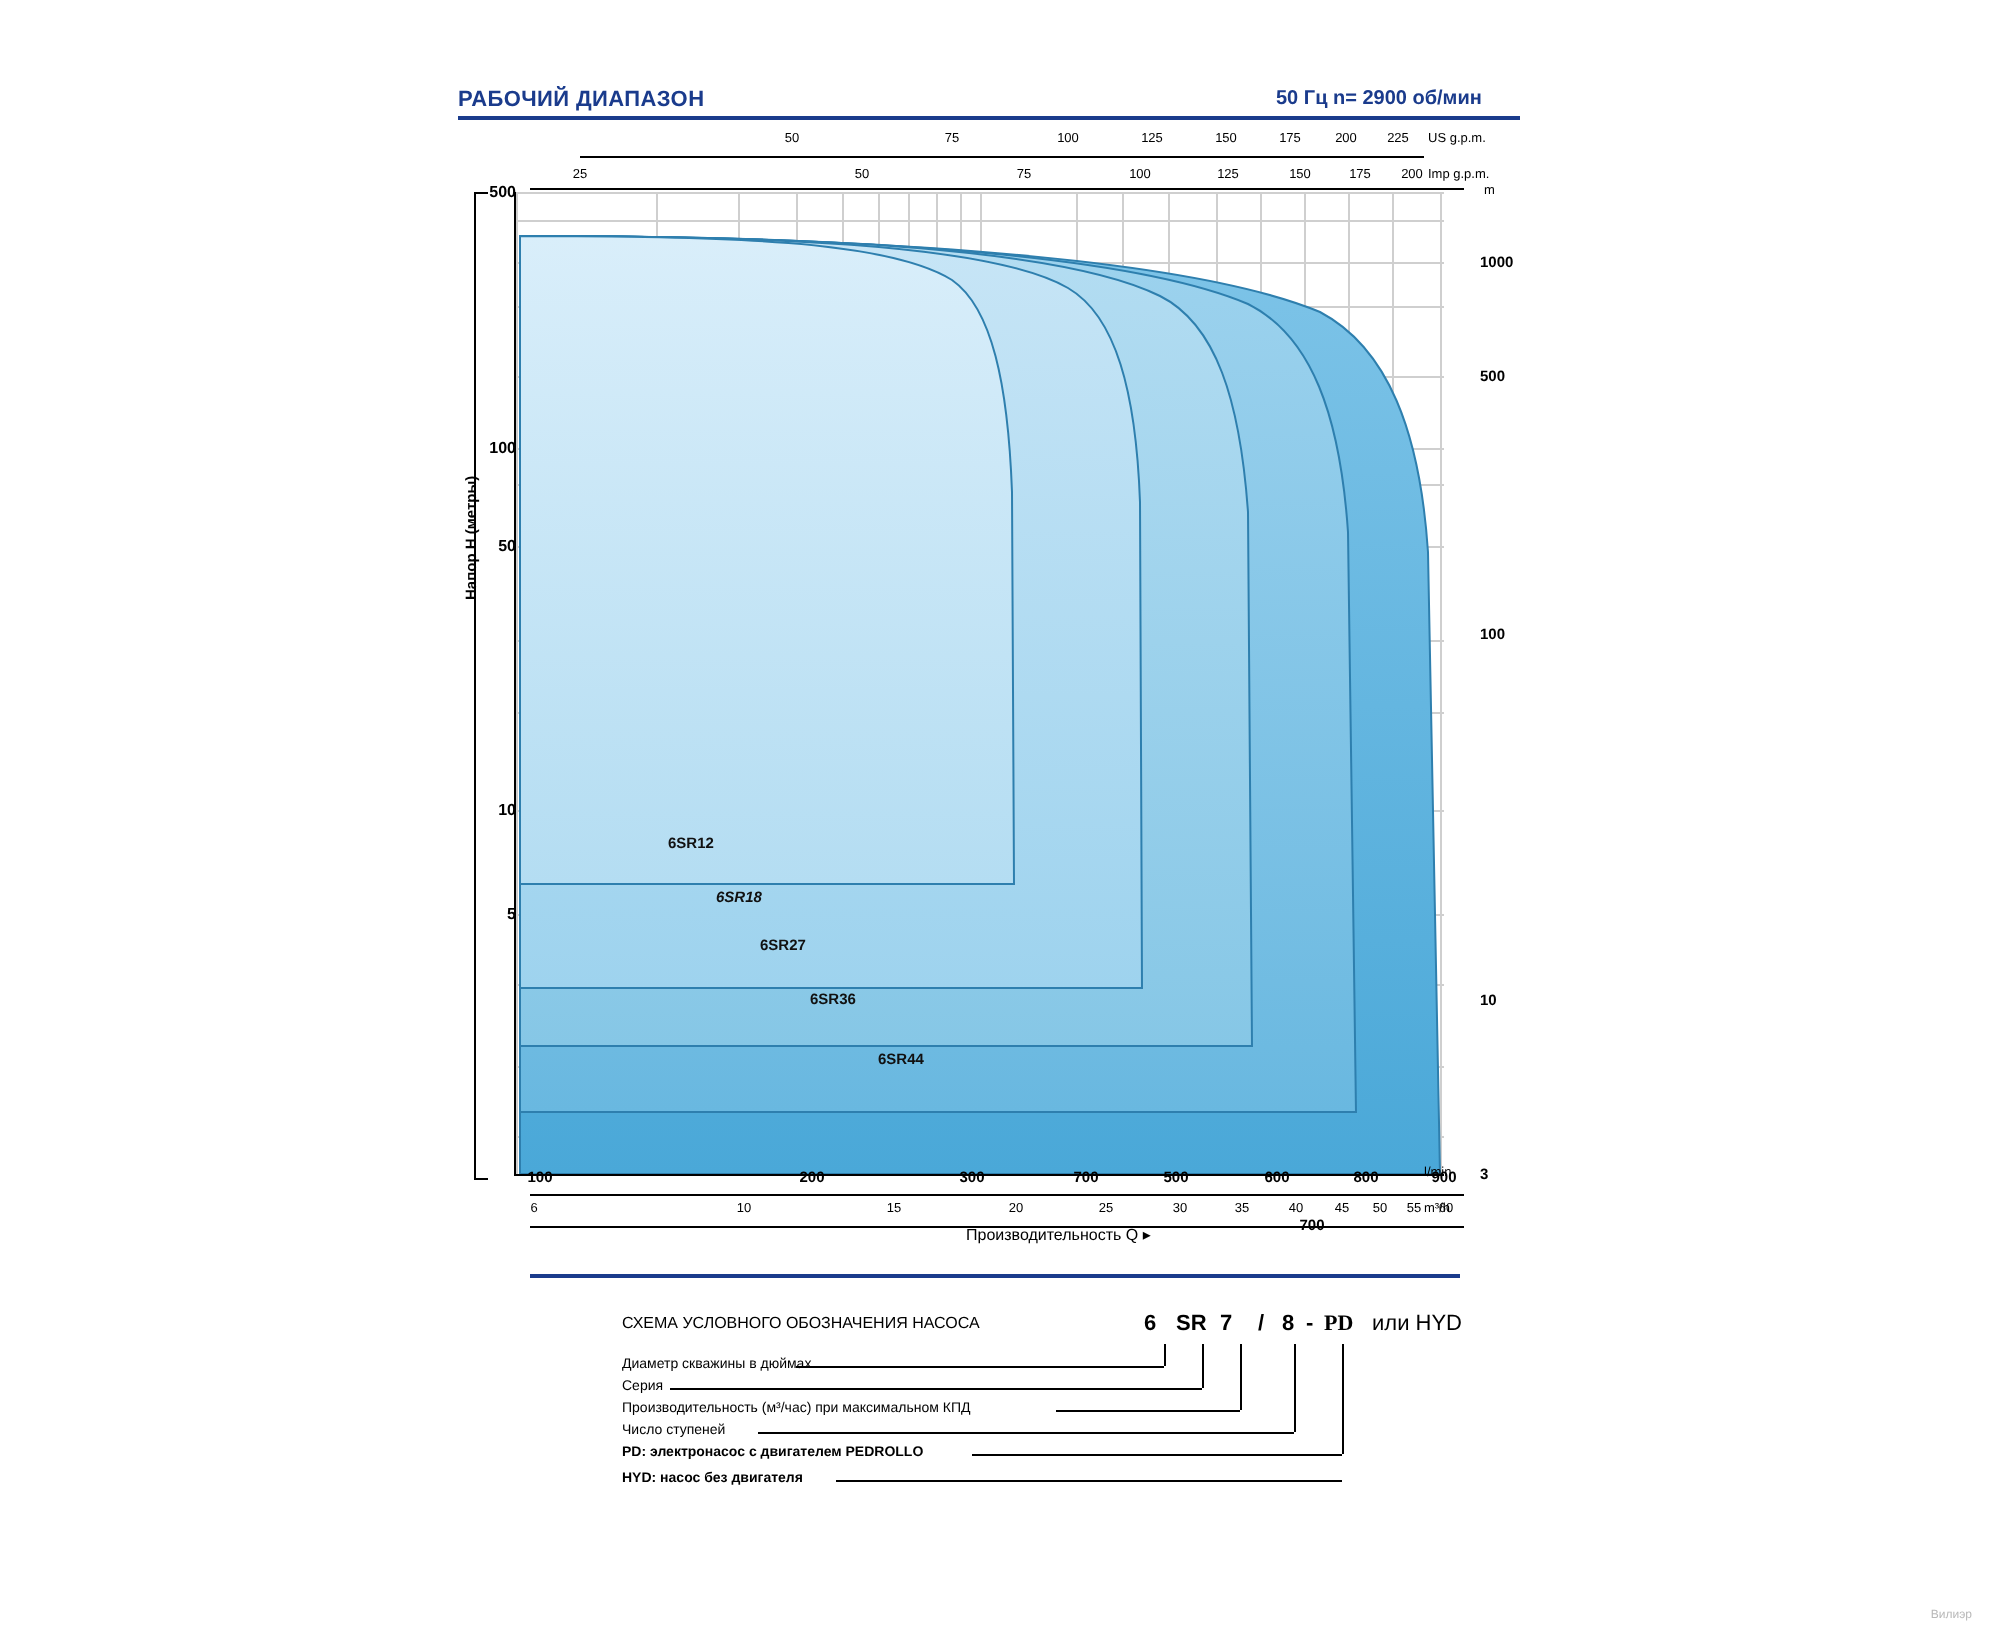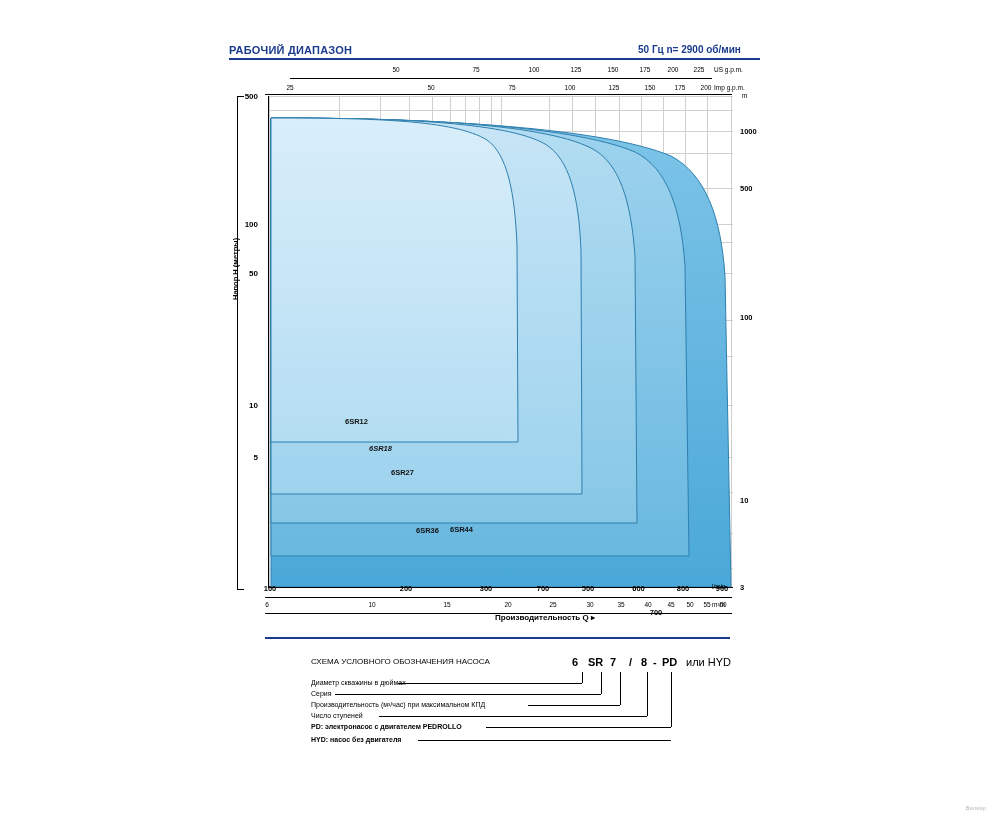--- a/index.html
+++ b/index.html
@@ -28,7 +28,7 @@
 
   
   .plot{
-    position:absolute;left:268px;top:96px;width:465px;height:492px;
+    position:absolute;left:257px;top:96px;width:465px;height:492px;
     background:#ffffff;
     border-left:1.6px solid #000;
     border-bottom:1.6px solid #000;

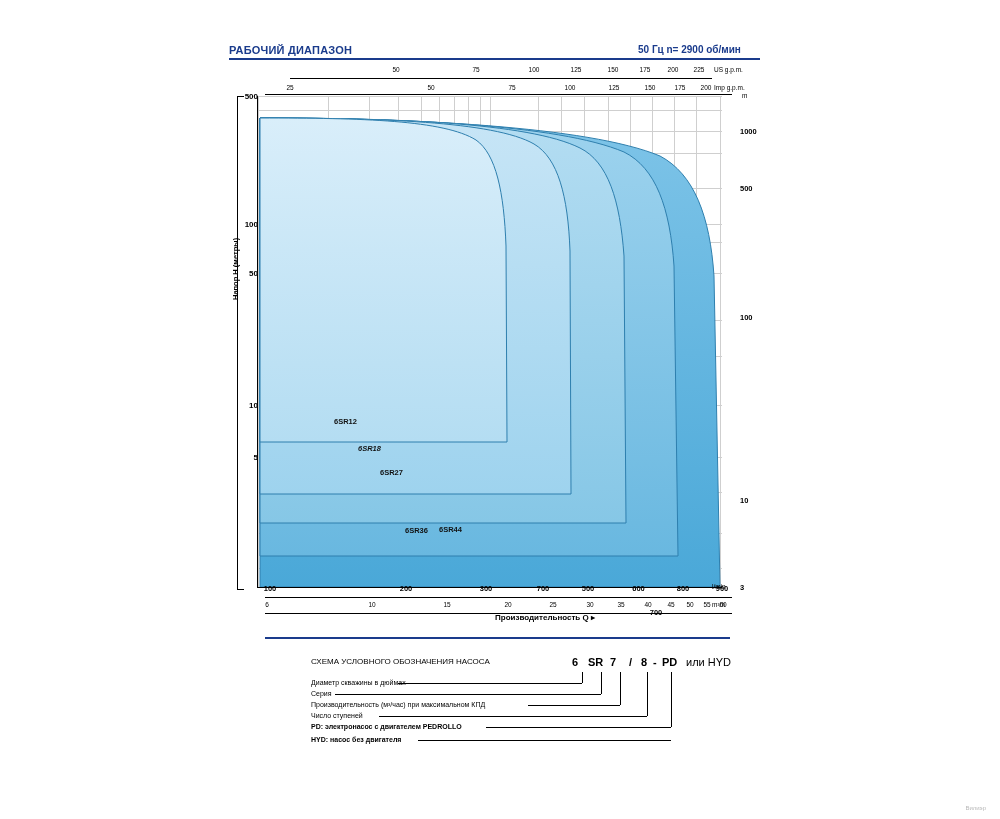--- a/index.html
+++ b/index.html
@@ -228,7 +228,7 @@
     <div class="curve-label" style="left:76px;top:321px;">6SR12</div>
     <div class="curve-label" style="left:100px;top:348px;font-style:italic;">6SR18</div>
     <div class="curve-label" style="left:122px;top:372px;">6SR27</div>
-    <div class="curve-label" style="left:147px;top:399px;margin-top:31px;">6SR36</div>
+    <div class="curve-label" style="left:147px;top:399px;">6SR36</div>
     <div class="curve-label" style="left:181px;top:429px;">6SR44</div>
   </div>
 

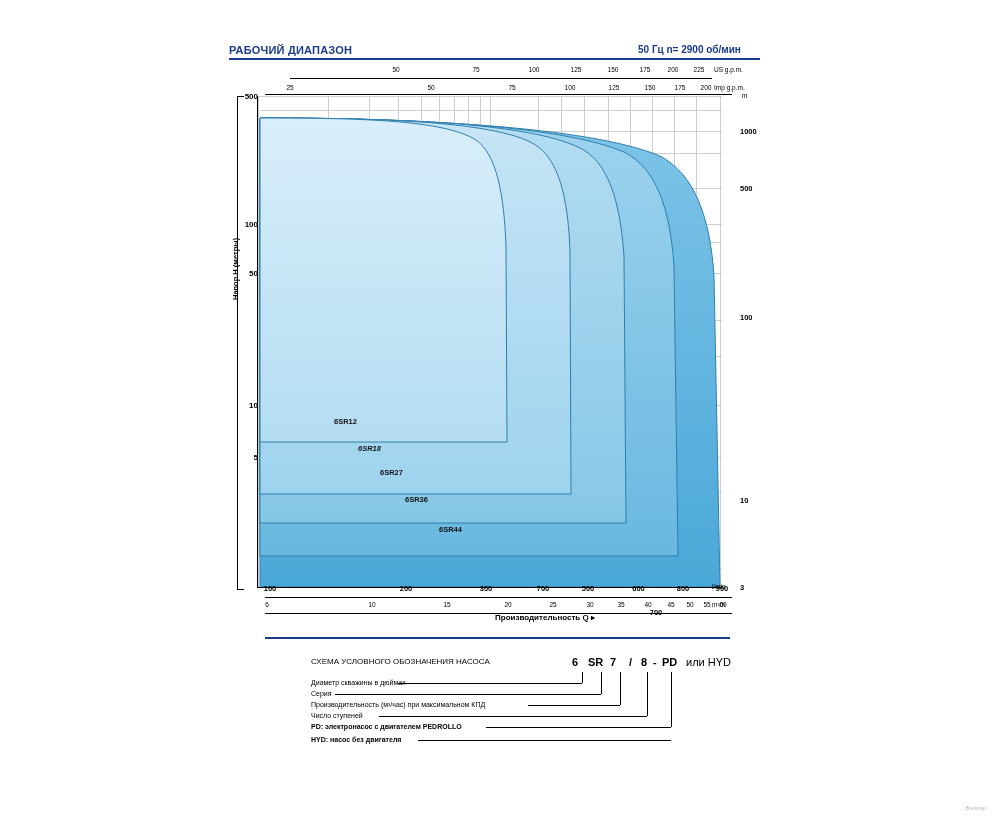--- a/index.html
+++ b/index.html
@@ -60,7 +60,7 @@
   .ytick{position:absolute;font-size:8px;font-weight:bold;transform:translateY(-50%);text-align:right;width:26px;}
   .ytick.r{font-weight:bold;font-size:7.5px;text-align:left;width:30px;}
   .xlbl{
-    position:absolute;left:452px;top:613px;font-size:8px;font-weight:bold;white-space:nowrap;padding-left:43px;
+    position:absolute;left:440px;top:613px;font-size:8px;font-weight:normal;white-space:nowrap;padding-left:43px;
   }
 
   

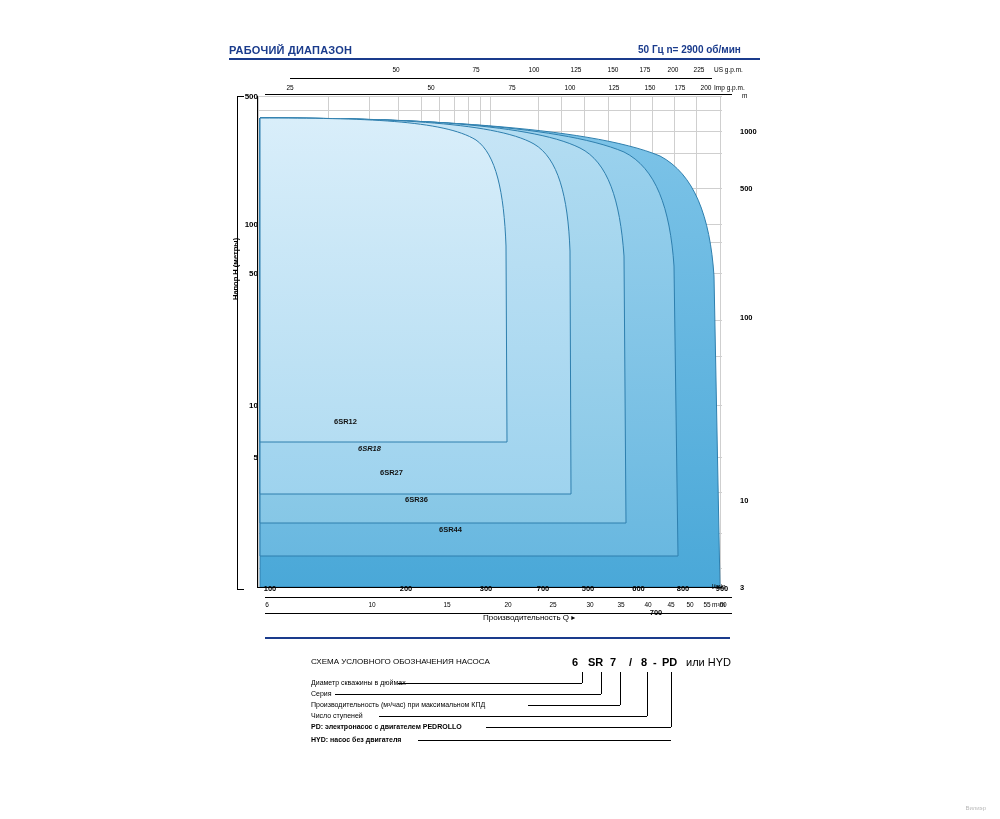--- a/index.html
+++ b/index.html
@@ -273,7 +273,7 @@
   <div class="code-string" style="left:629px;">/</div>
   <div class="code-string" style="left:641px;">8</div>
   <div class="code-string" style="left:653px;">-</div>
-  <div class="code-string" style="left:662px;">PD</div>
+  <div class="code-string" style="left:662px;font-family:Liberation Serif, serif;">PD</div>
   <div class="code-string" style="left:686px;font-weight:normal;">или HYD</div>
 
   <div class="code-line" style="top:679px;">Диаметр скважины в дюймах</div>

